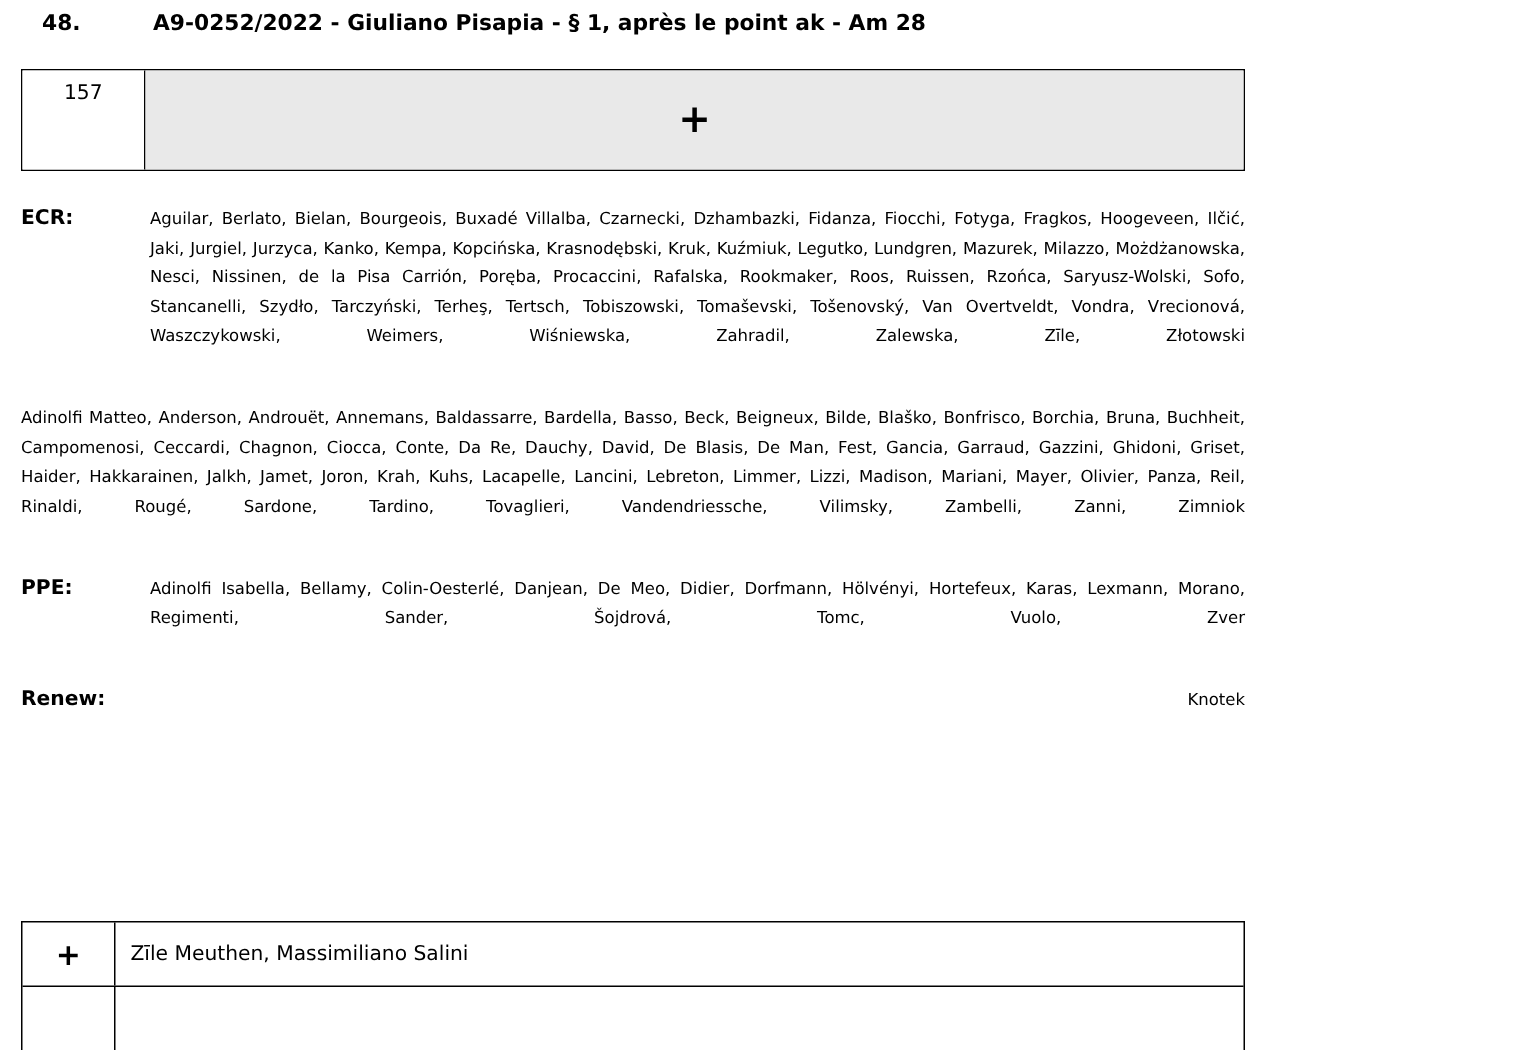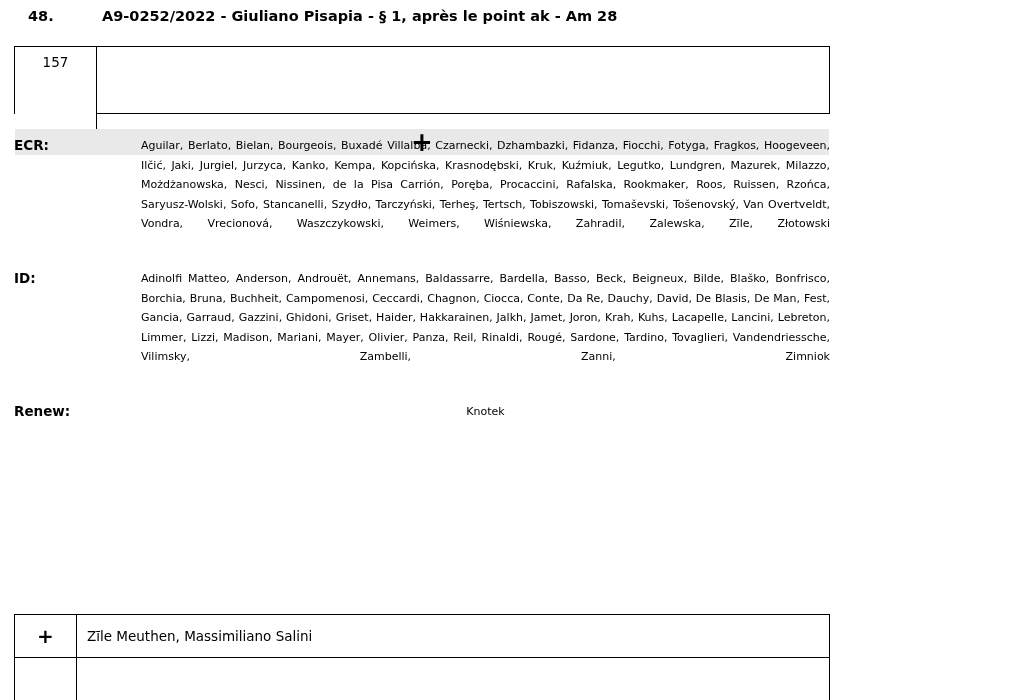--- a/index.html
+++ b/index.html
@@ -47,7 +47,6 @@
     border: 1px solid #000000;
     height: 68px;
     box-sizing: border-box;
-    flex-direction: column;
   }
   .vote-count {
     width: 82px;

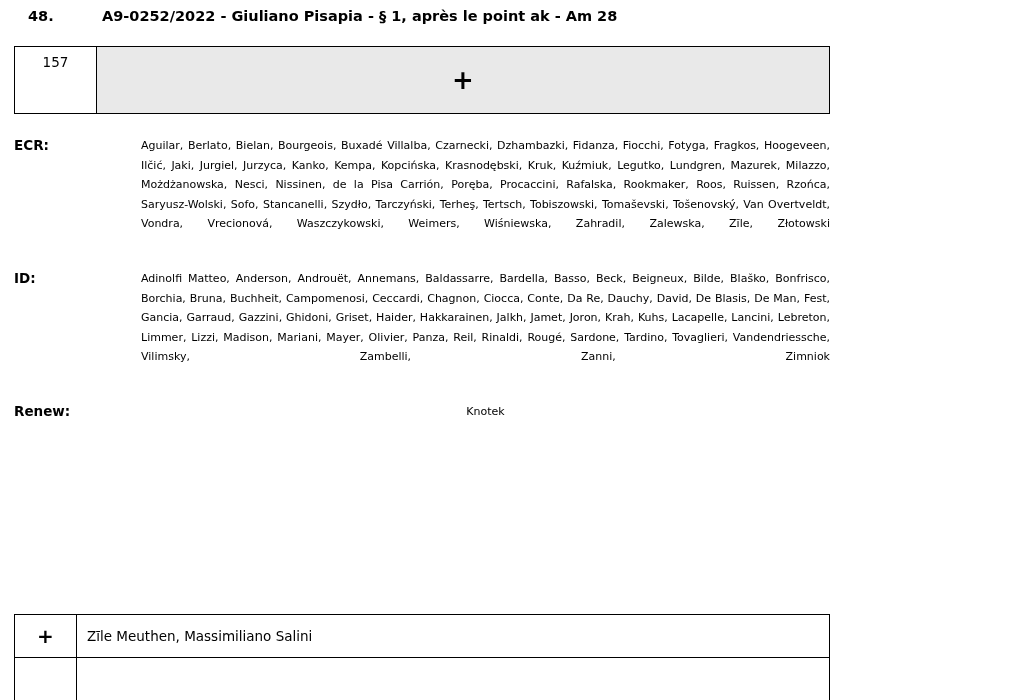--- a/index.html
+++ b/index.html
@@ -78,7 +78,6 @@
   .group-row {
     display: flex;
     margin-bottom: 16px;
-    gap: 41px;
   }
   .group-label {
     width: 86px;

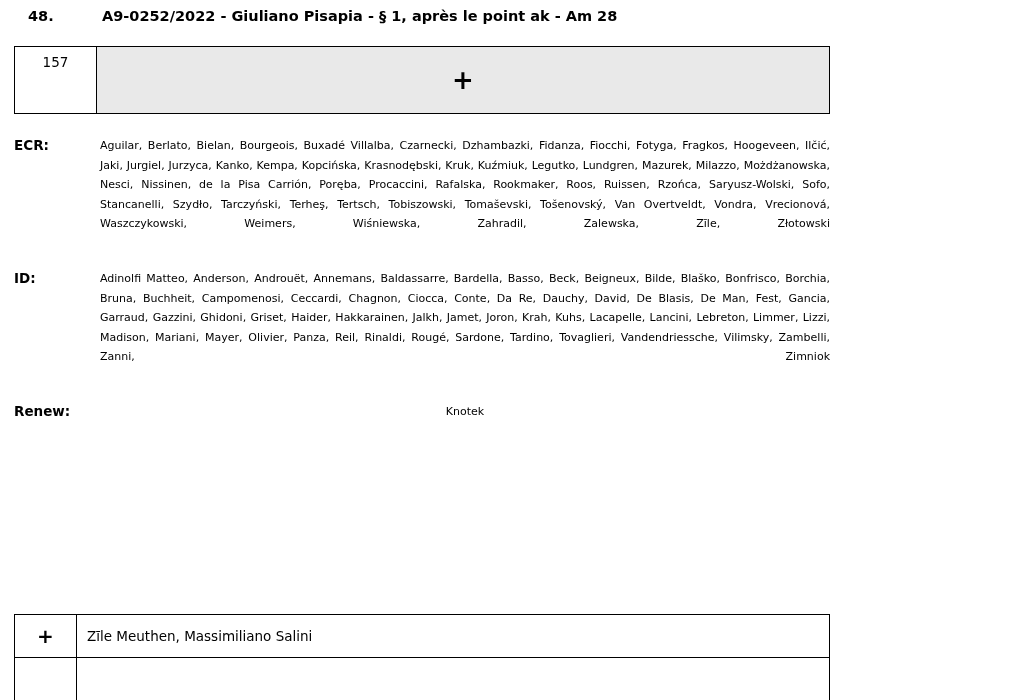--- a/index.html
+++ b/index.html
@@ -169,7 +169,6 @@
     </div>
 
     <div class="group-row">
-      <div class="group-label">ID:</div>
       <div class="group-members">Adinolfi Matteo, Anderson, Androuët, Annemans, Baldassarre, Bardella, Basso, Beck, Beigneux, Bilde, Blaško, Bonfrisco, Borchia, Bruna, Buchheit, Campomenosi, Ceccardi, Chagnon, Ciocca, Conte, Da Re, Dauchy, David, De Blasis, De Man, Fest, Gancia, Garraud, Gazzini, Ghidoni, Griset, Haider, Hakkarainen, Jalkh, Jamet, Joron, Krah, Kuhs, Lacapelle, Lancini, Lebreton, Limmer, Lizzi, Madison, Mariani, Mayer, Olivier, Panza, Reil, Rinaldi, Rougé, Sardone, Tardino, Tovaglieri, Vandendriessche, Vilimsky, Zambelli, Zanni, Zimniok</div>
     </div>
 

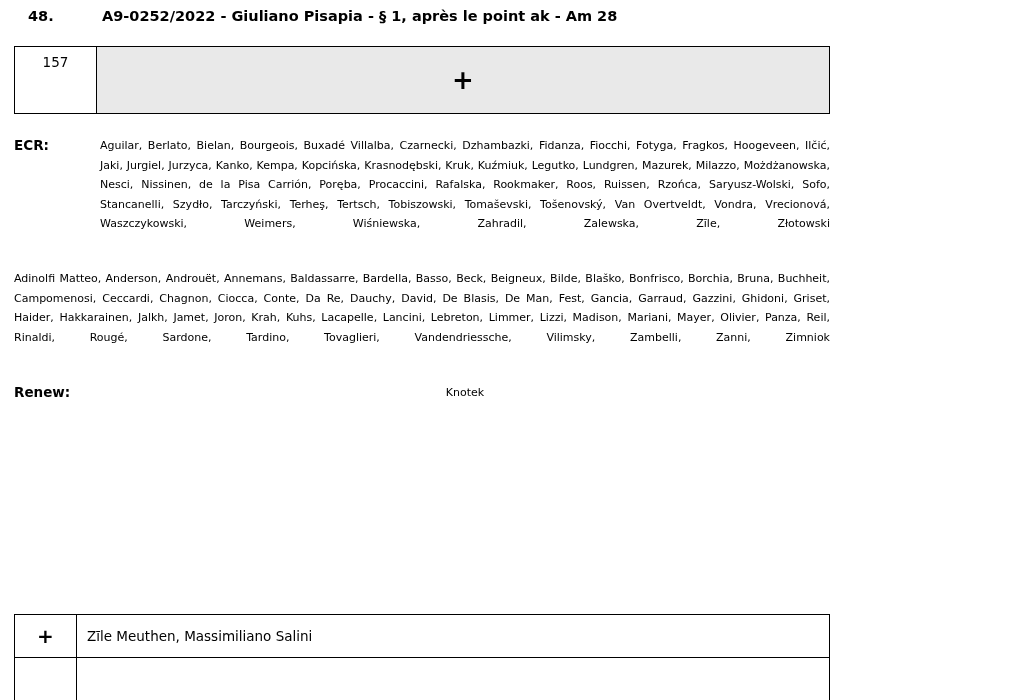--- a/index.html
+++ b/index.html
@@ -173,6 +173,10 @@
     </div>
 
 
+    <div class="group-row">
+      <div class="group-label">PPE:</div>
+      <div class="group-members">Adinolfi Isabella, Bellamy, Colin-Oesterlé, Danjean, De Meo, Didier, Dorfmann, Hölvényi, Hortefeux, Karas, Lexmann, Morano, Regimenti, Sander, Šojdrová, Tomc, Vuolo, Zver</div>
+    </div>
 
     <div class="group-row short">
       <div class="group-label">Renew:</div>

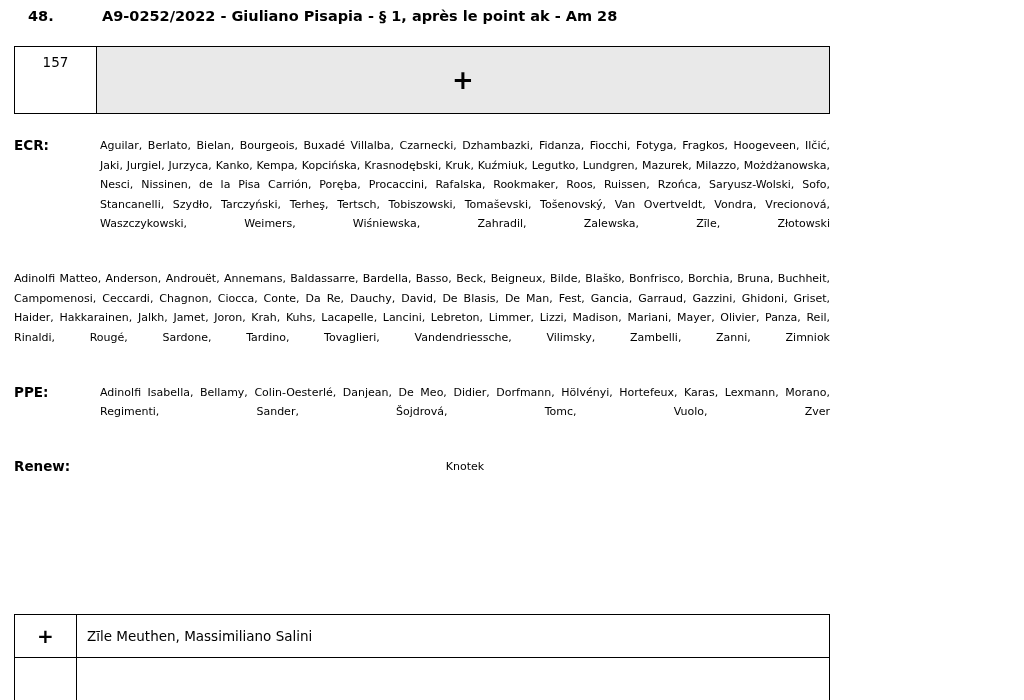--- a/index.html
+++ b/index.html
@@ -102,7 +102,7 @@
     width: 100%;
   }
   .group-row.short .group-members {
-    text-align: center;
+    text-align: right;
   }
   .group-row.short .group-members::after {
     content: none;

